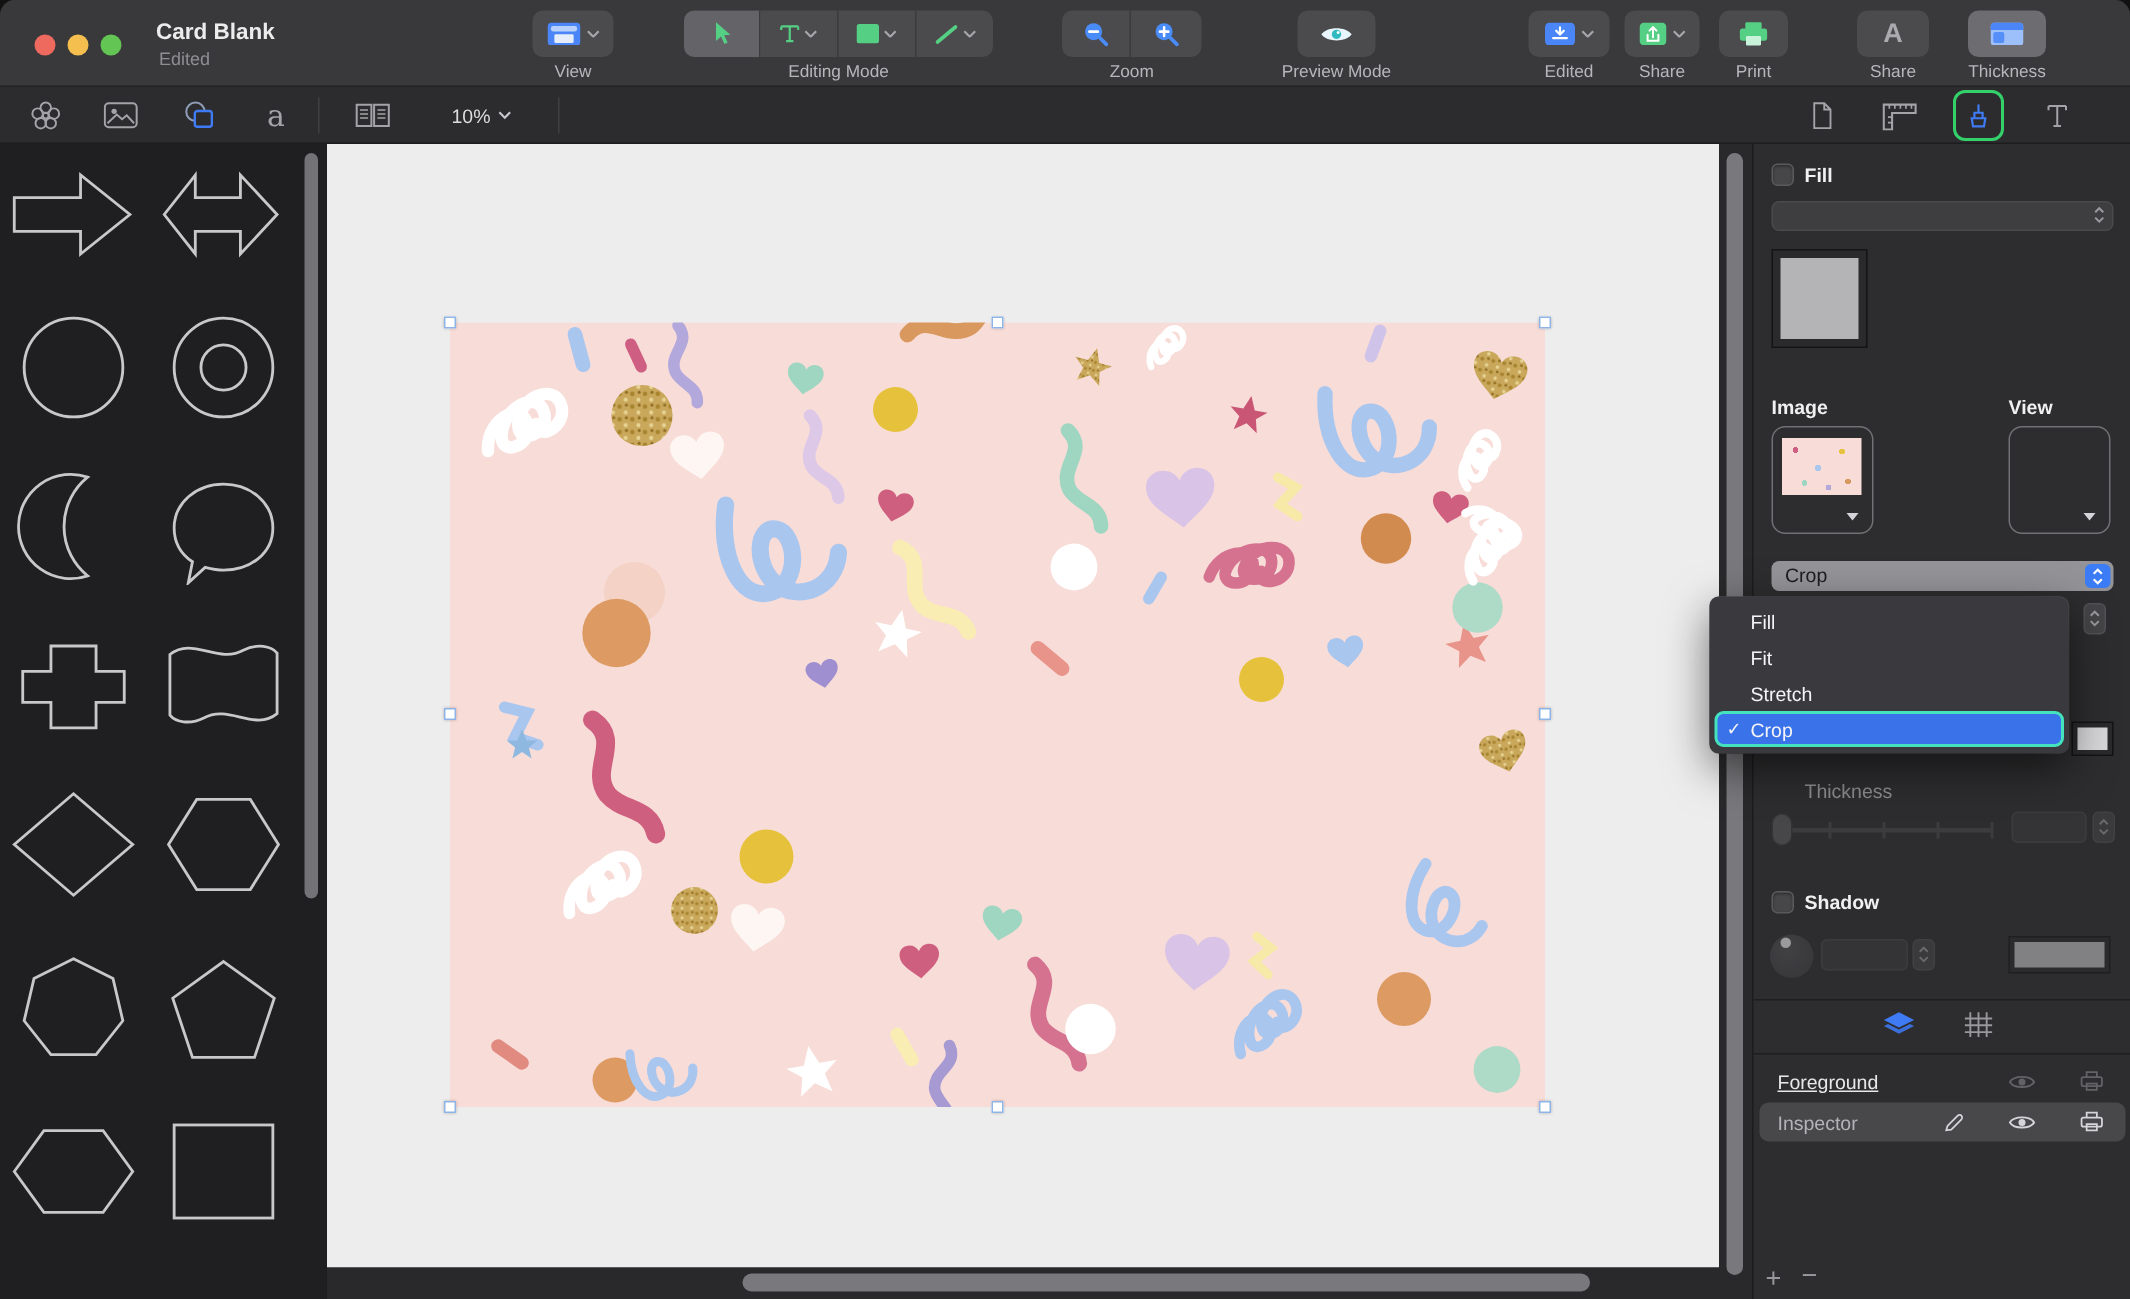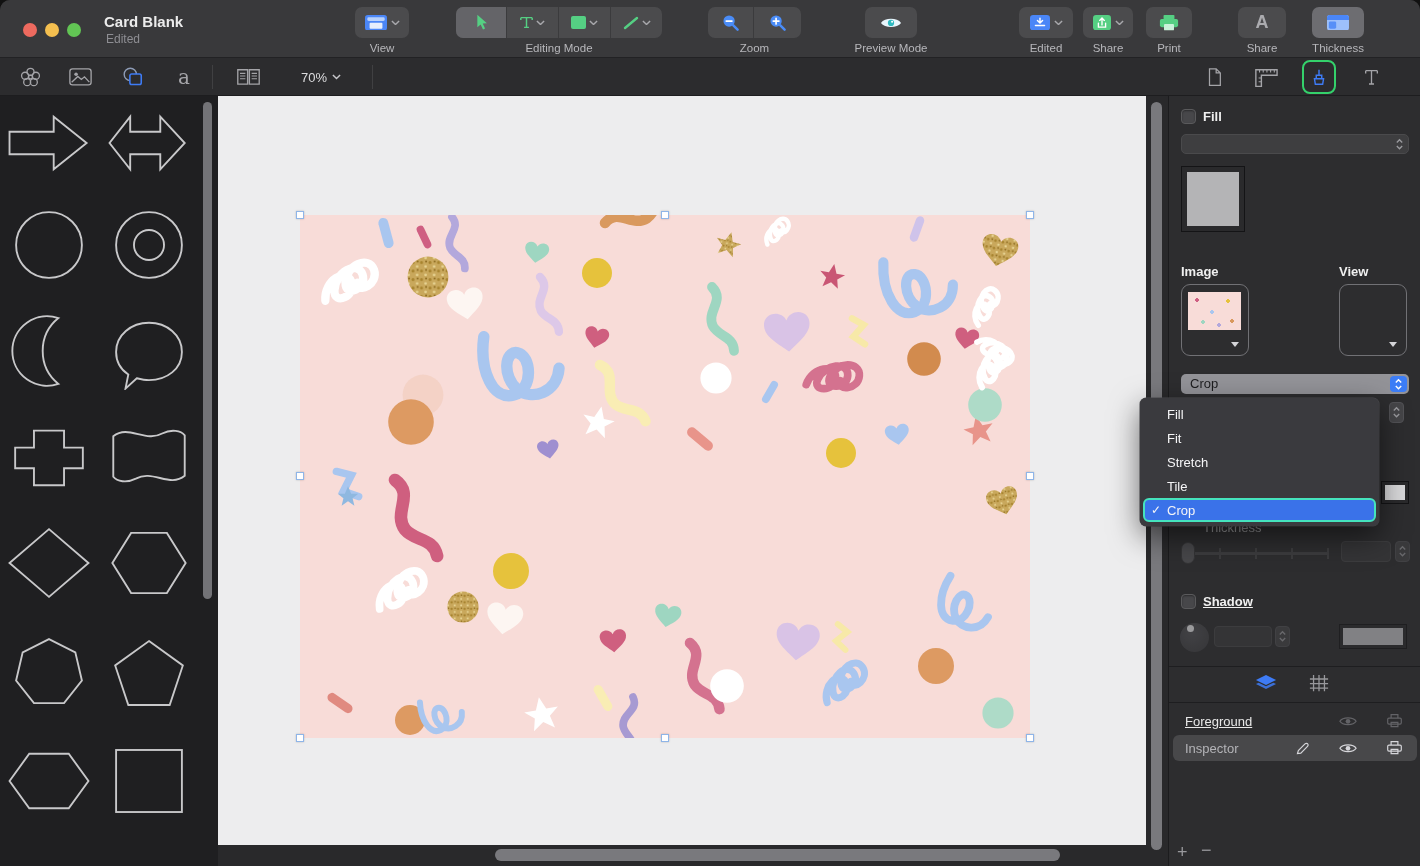--- a/index.html
+++ b/index.html
@@ -294,7 +294,7 @@
     </div>
     <div class="r2i" style="left:286px;width:70px;">
       <span class="zoomctl">
-          <span>70%</span>
+          <span>10%</span>
       <svg viewBox="0 0 10 6" width="9">
             <path d="M1,1 L5,5 L9,1" stroke="#c8c8cc" stroke-width="1.6" fill="none"></path>
           </svg>

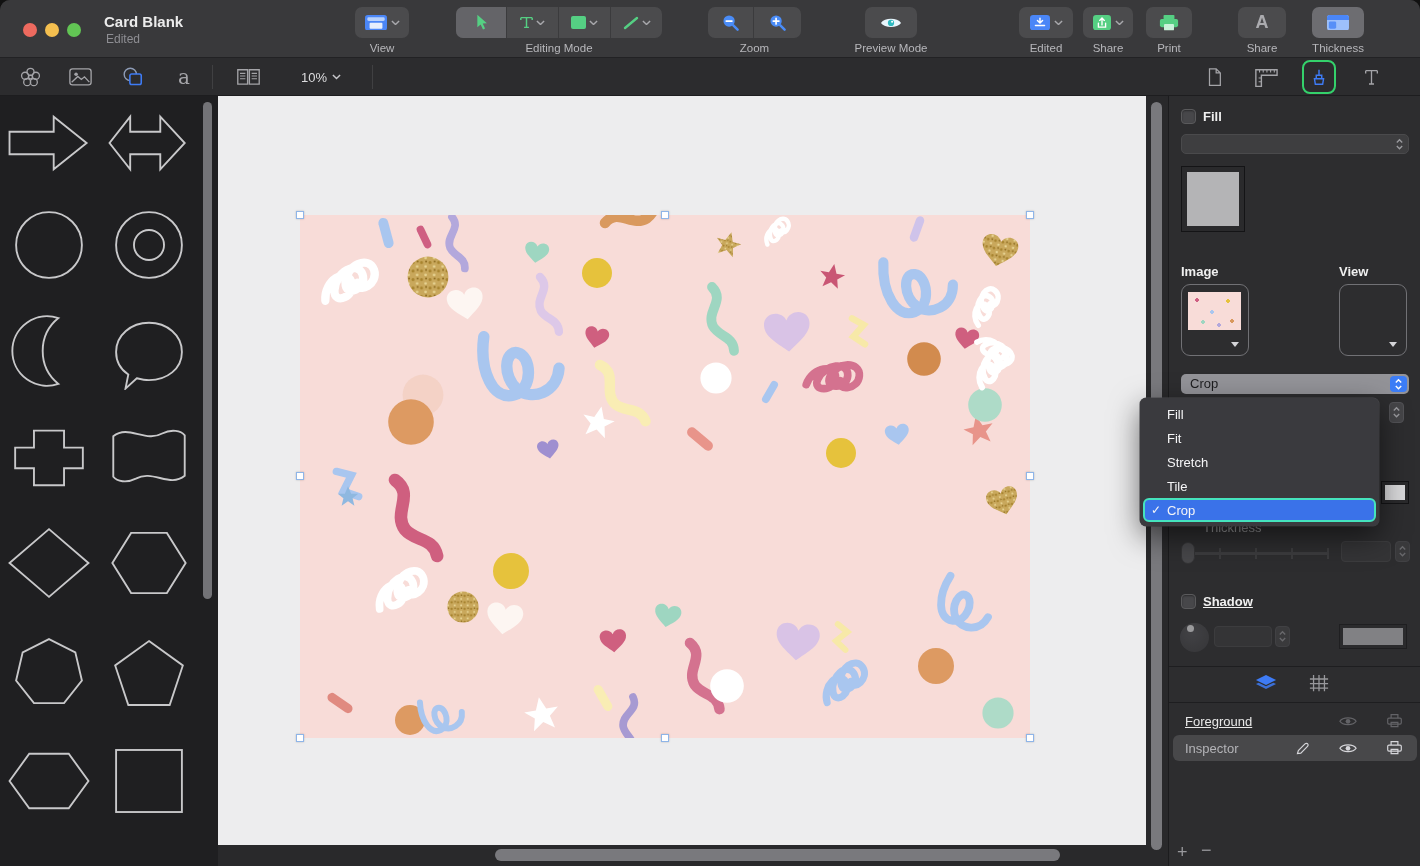--- a/index.html
+++ b/index.html
@@ -630,10 +630,6 @@
         <span class="chk"></span>
         <span class="lbl">Stretch</span>
       </div>
-      <div class="menu-item">
-        <span class="chk"></span>
-        <span class="lbl">Tile</span>
-      </div>
       <div class="menu-item sel">
         <span class="chk">✓</span>
         <span class="lbl">Crop</span>

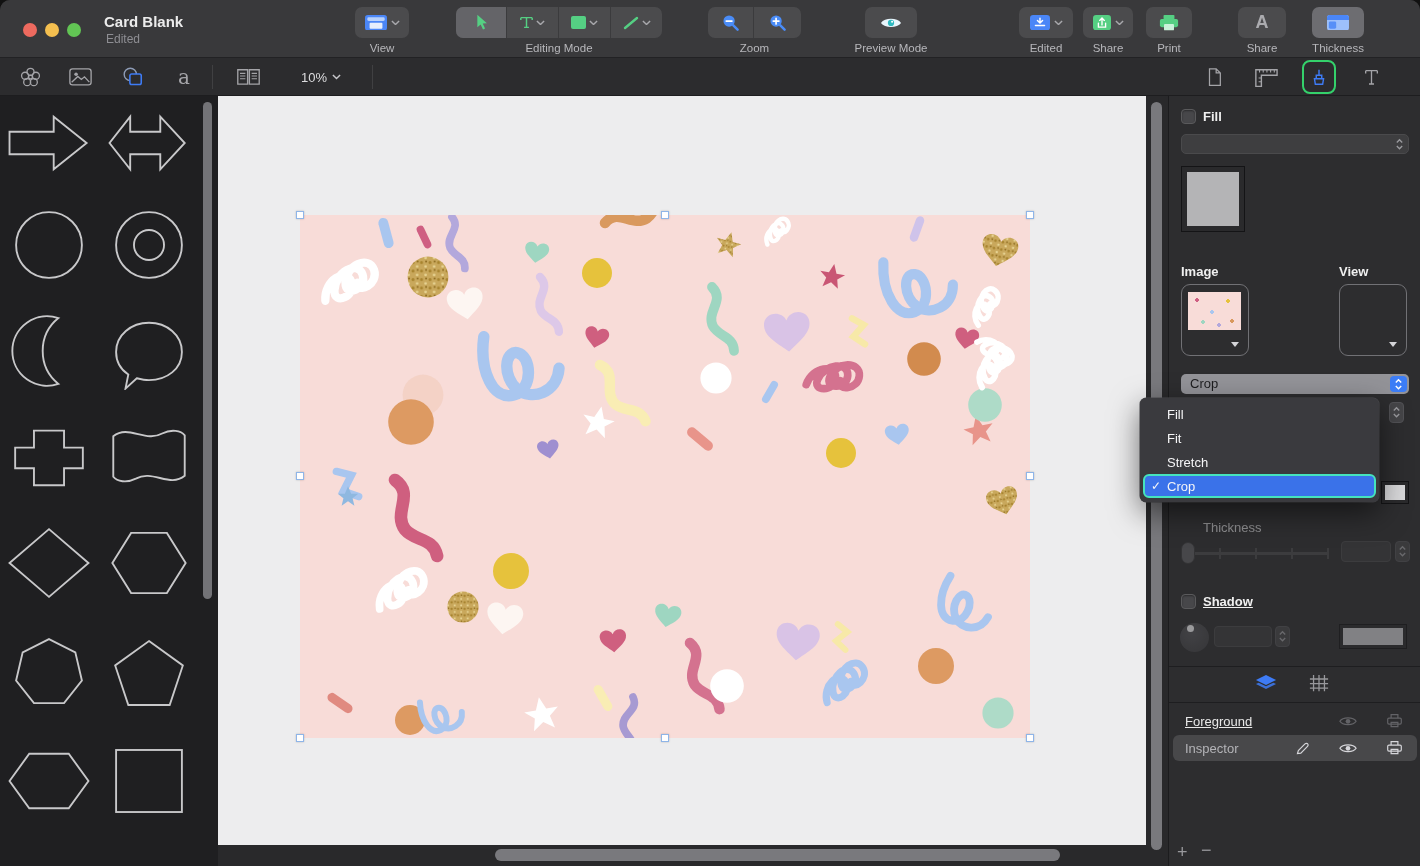--- a/index.html
+++ b/index.html
@@ -546,7 +546,7 @@
     </div>
 
     <div class="cbx" style="left:12px;top:498px;"></div>
-    <div class="ilabel" style="left:34px;top:498px;text-decoration:underline;">Shadow</div>
+    <div class="ilabel" style="left:34px;top:498px;">Shadow</div>
     <div class="dim">
       <div class="knob">
           <div class="dot"></div>

